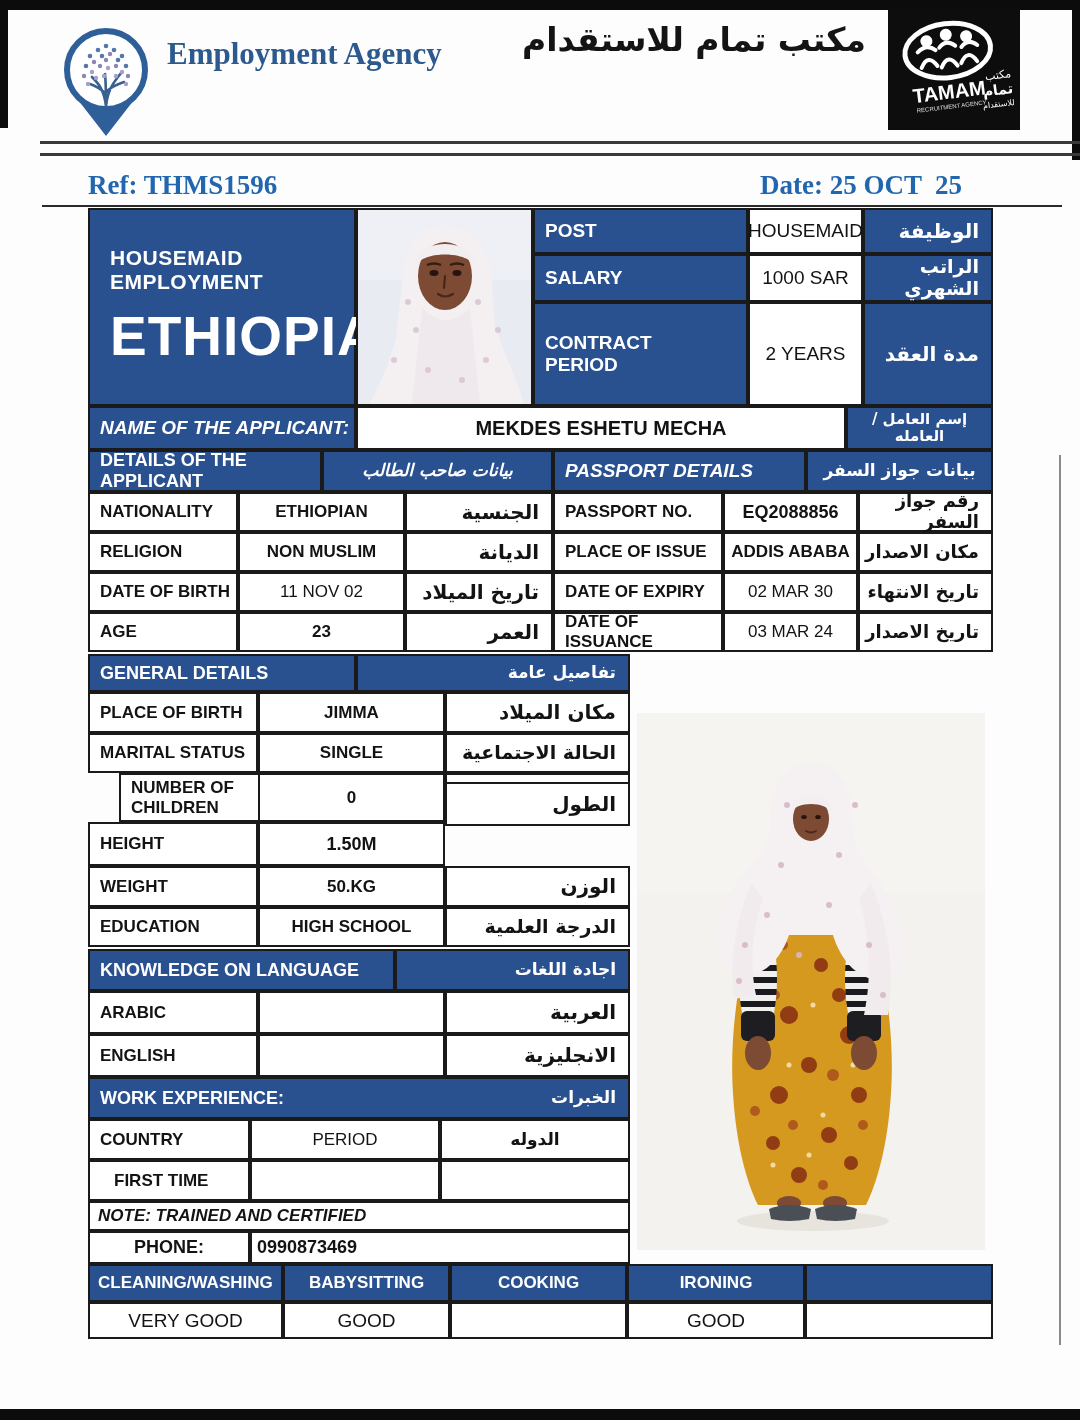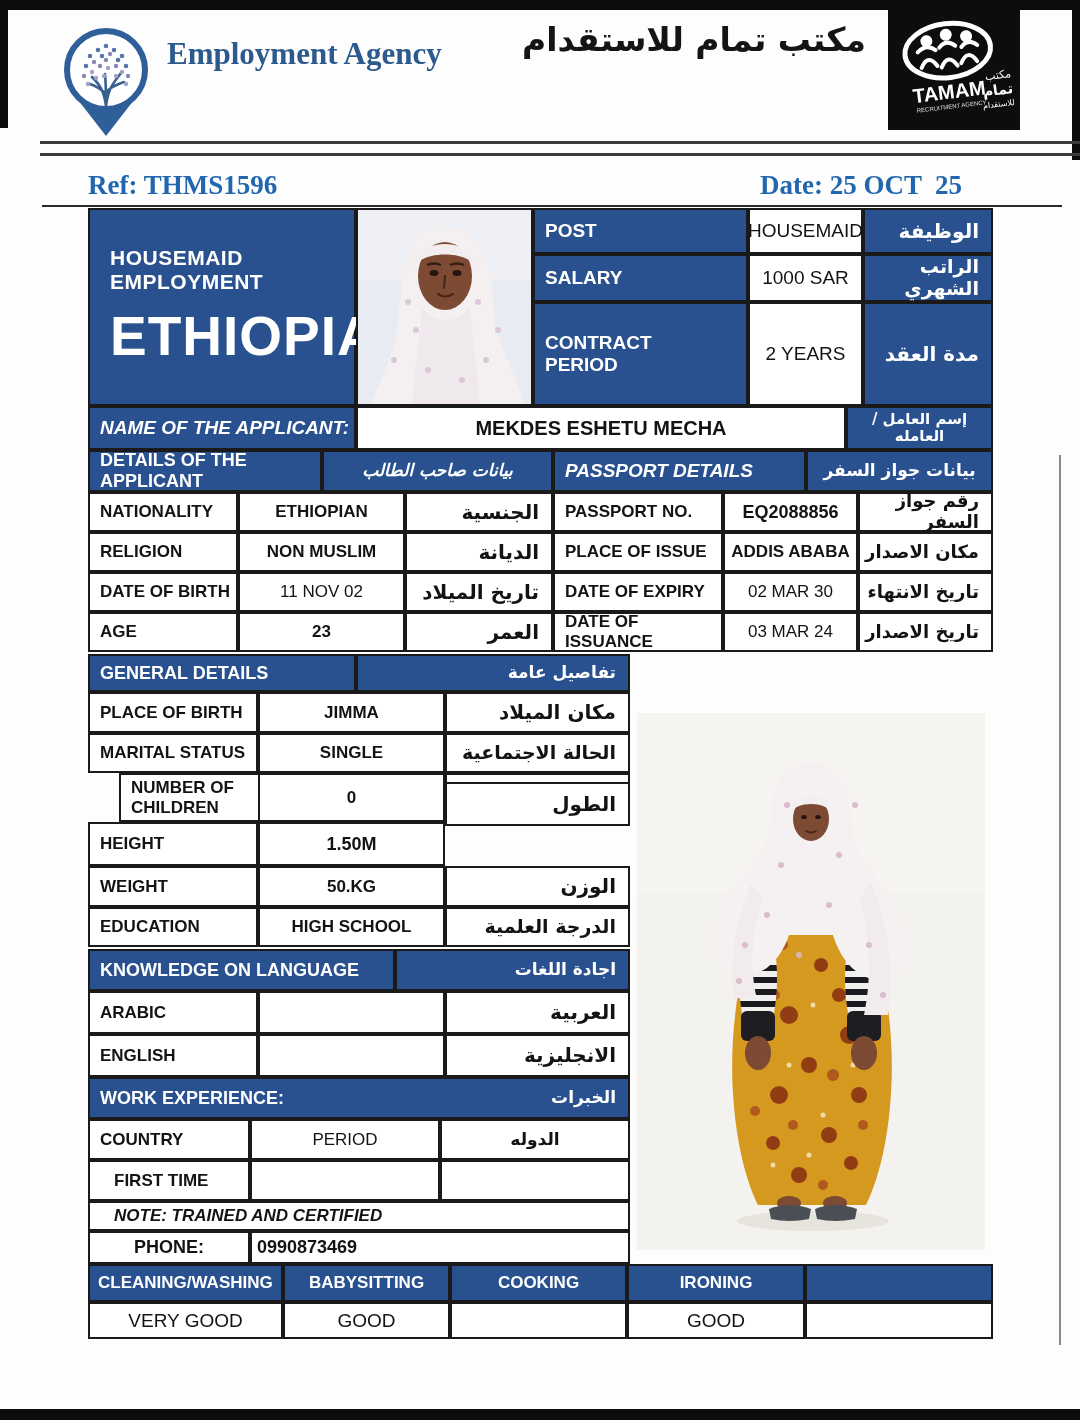--- a/index.html
+++ b/index.html
@@ -267,7 +267,7 @@
 <div class="cell" style="left:250px;top:1160px;width:190px;height:41px;"></div>
 <div class="cell" style="left:440px;top:1160px;width:190px;height:41px;"></div>
 
-<div class="cell italic" style="left:88px;top:1201px;width:542px;height:30px;padding-left:24px;">NOTE: TRAINED AND CERTIFIED</div>
+<div class="cell italic" style="left:88px;top:1201px;width:542px;height:30px;padding-left:8px;">NOTE: TRAINED AND CERTIFIED</div>
 <div class="cell center fs18" style="left:88px;top:1231px;width:162px;height:33px;">PHONE:</div>
 <div class="cell fs18" style="left:250px;top:1231px;width:380px;height:33px;padding-left:5px;">0990873469</div>
 

